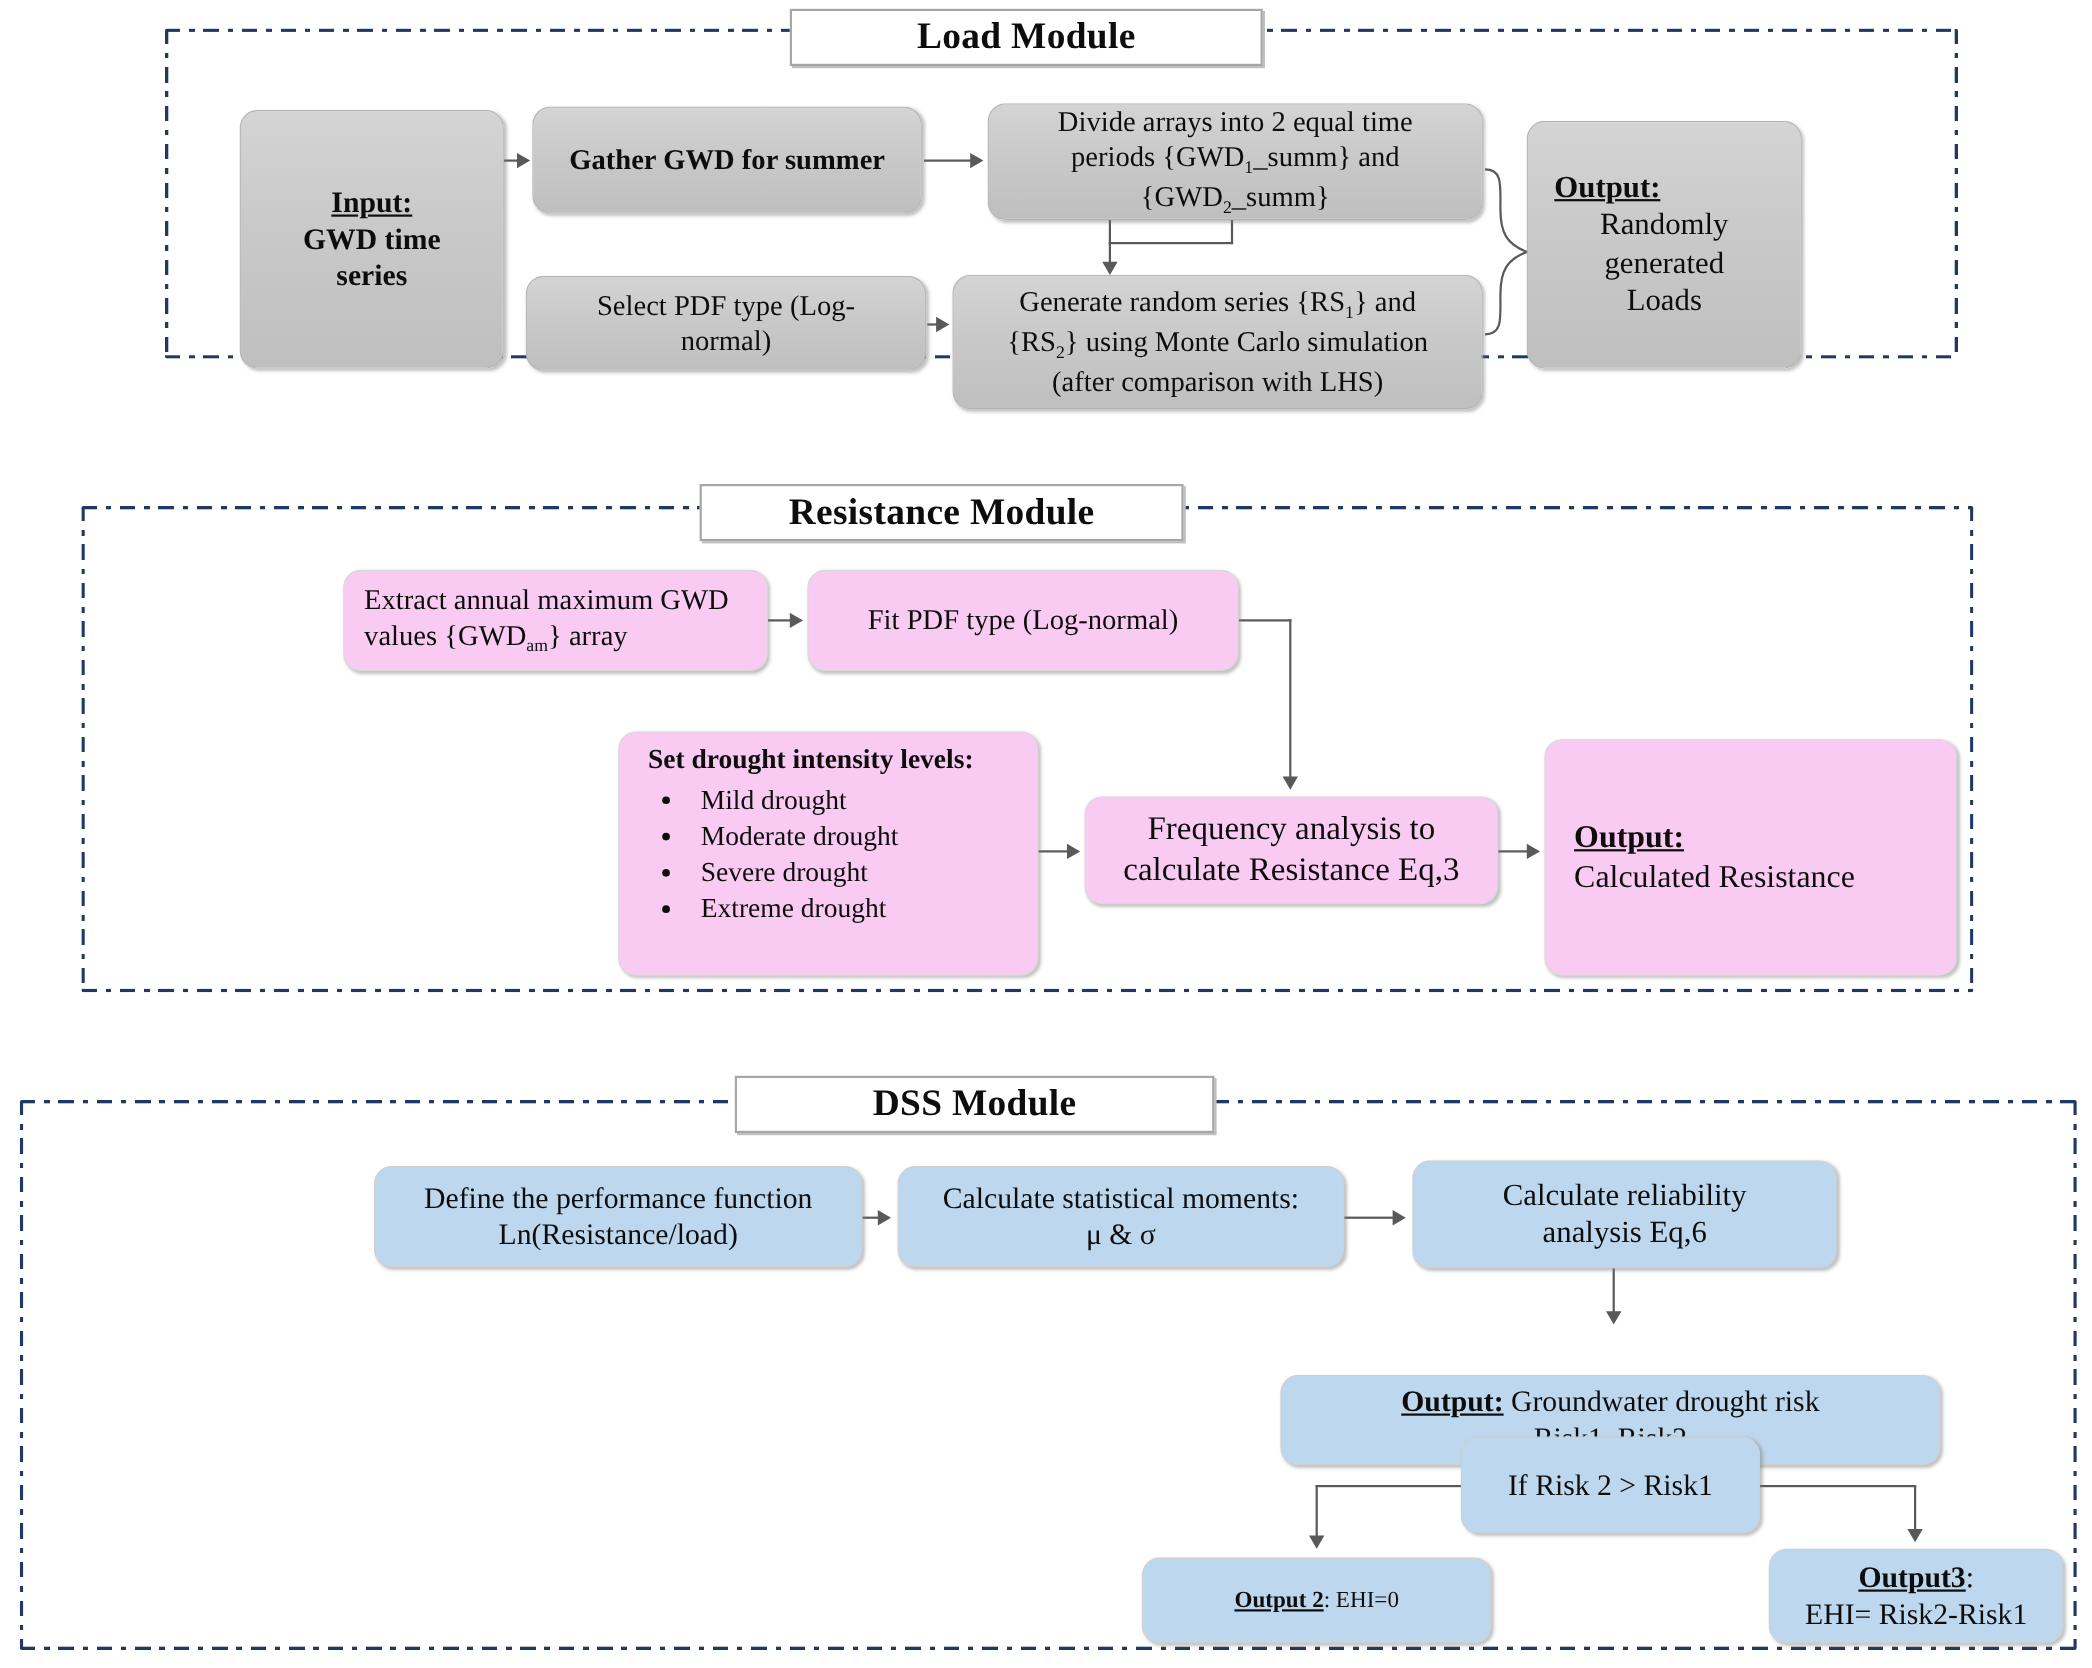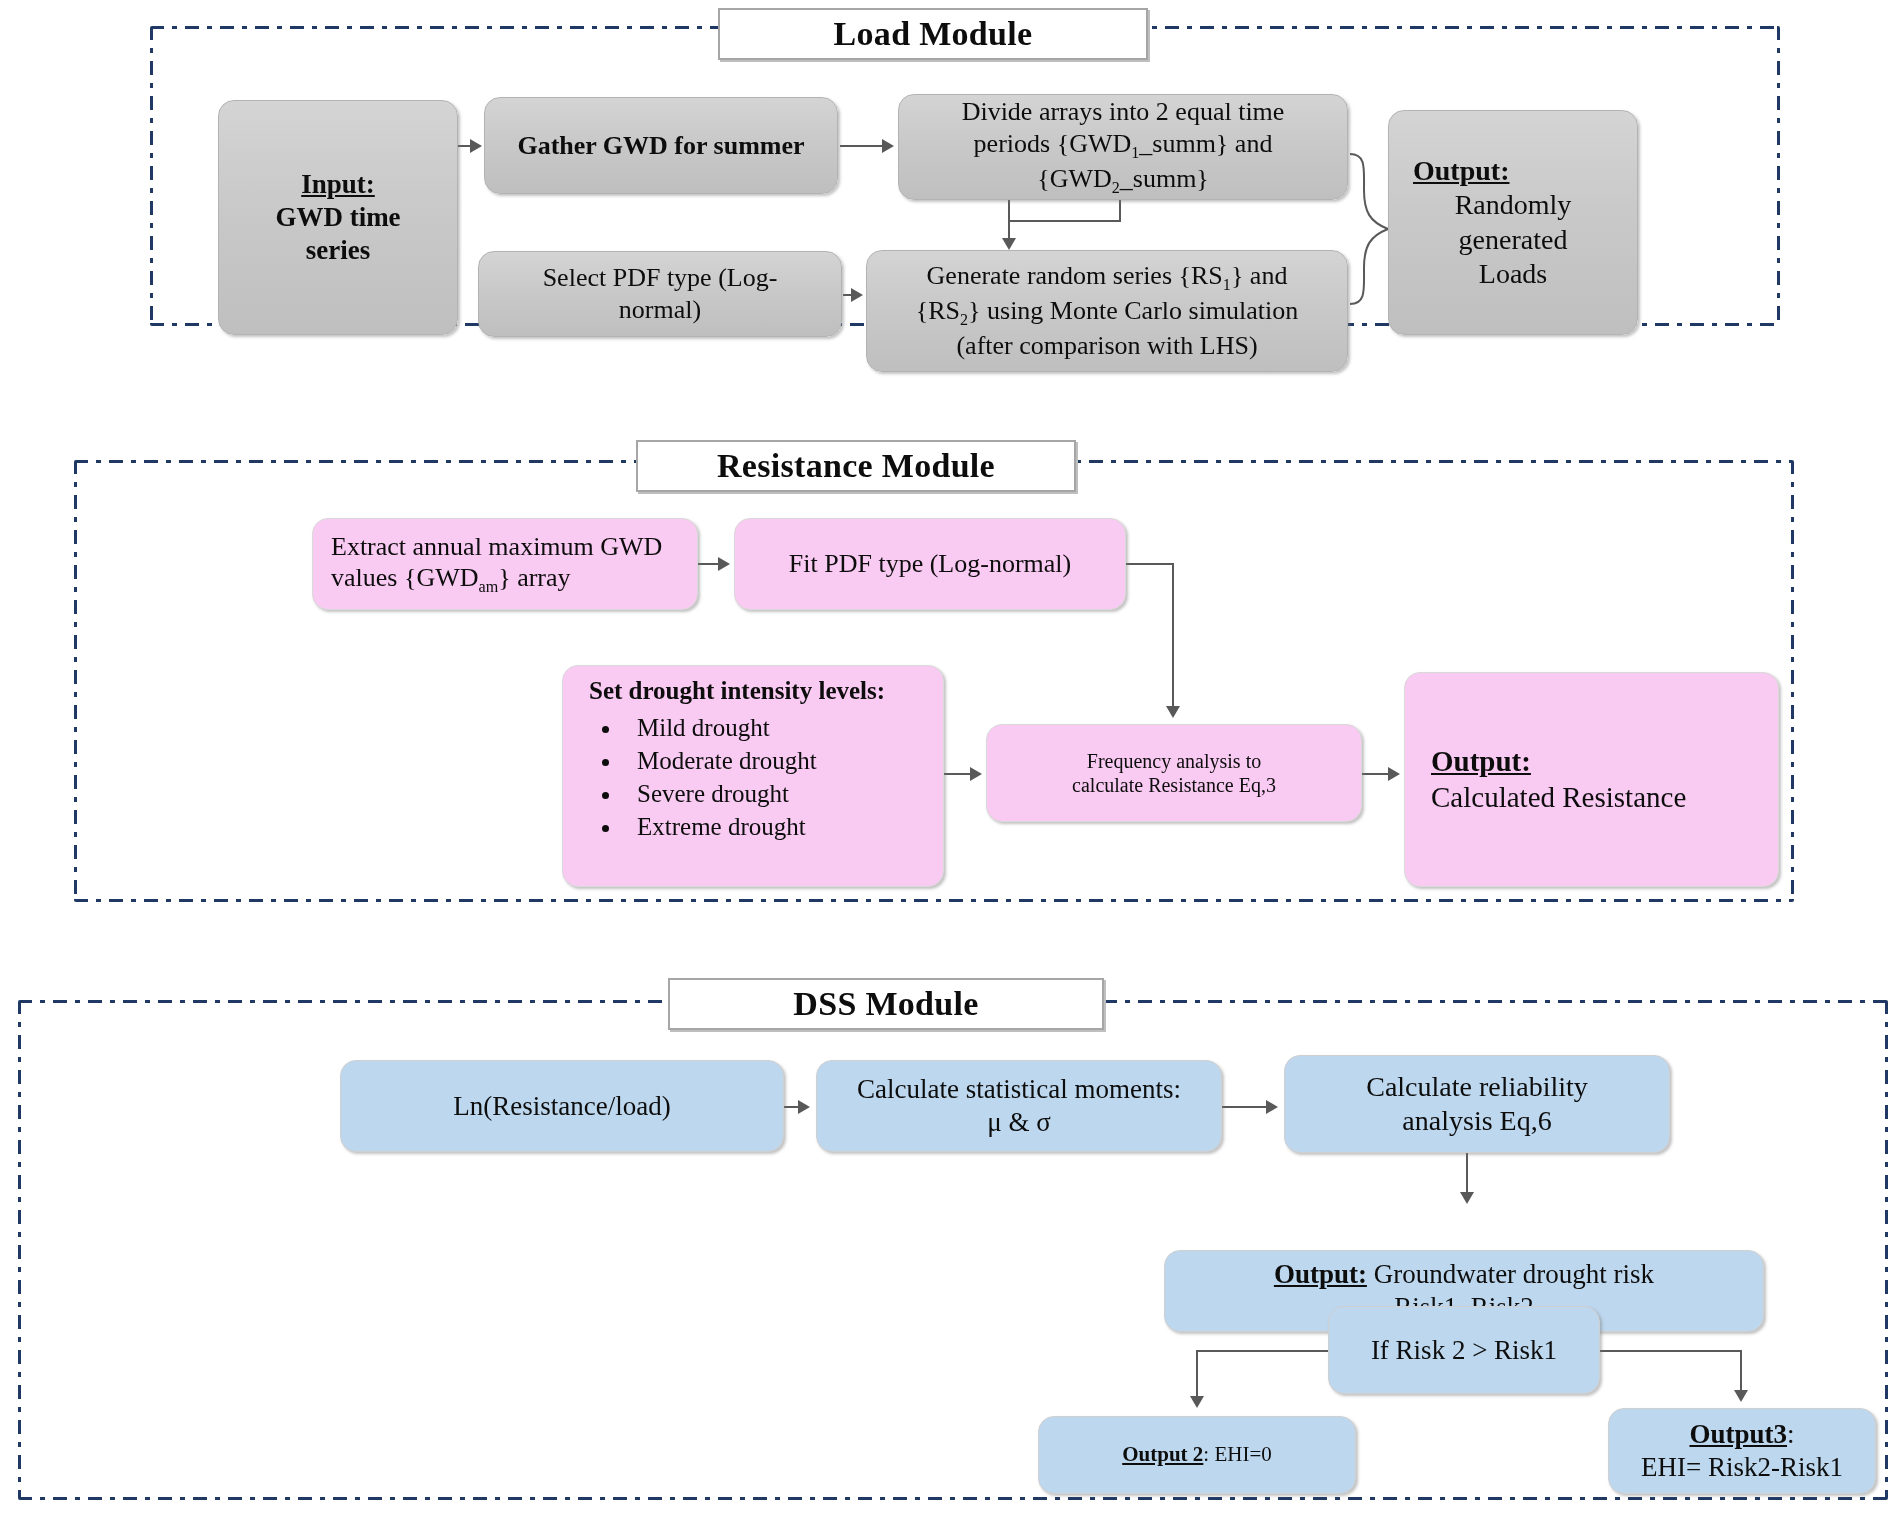--- a/index.html
+++ b/index.html
@@ -204,7 +204,7 @@
   </ul>
 </div>
 
-<div class="box pink" style="left:986px; top:724px; width:376px; height:98px; font-size:20px;">
+<div class="box pink" style="left:986px; top:724px; width:376px; height:98px; font-size:30px;">
   <div>Frequency analysis to</div>
   <div>calculate Resistance Eq,3</div>
 </div>

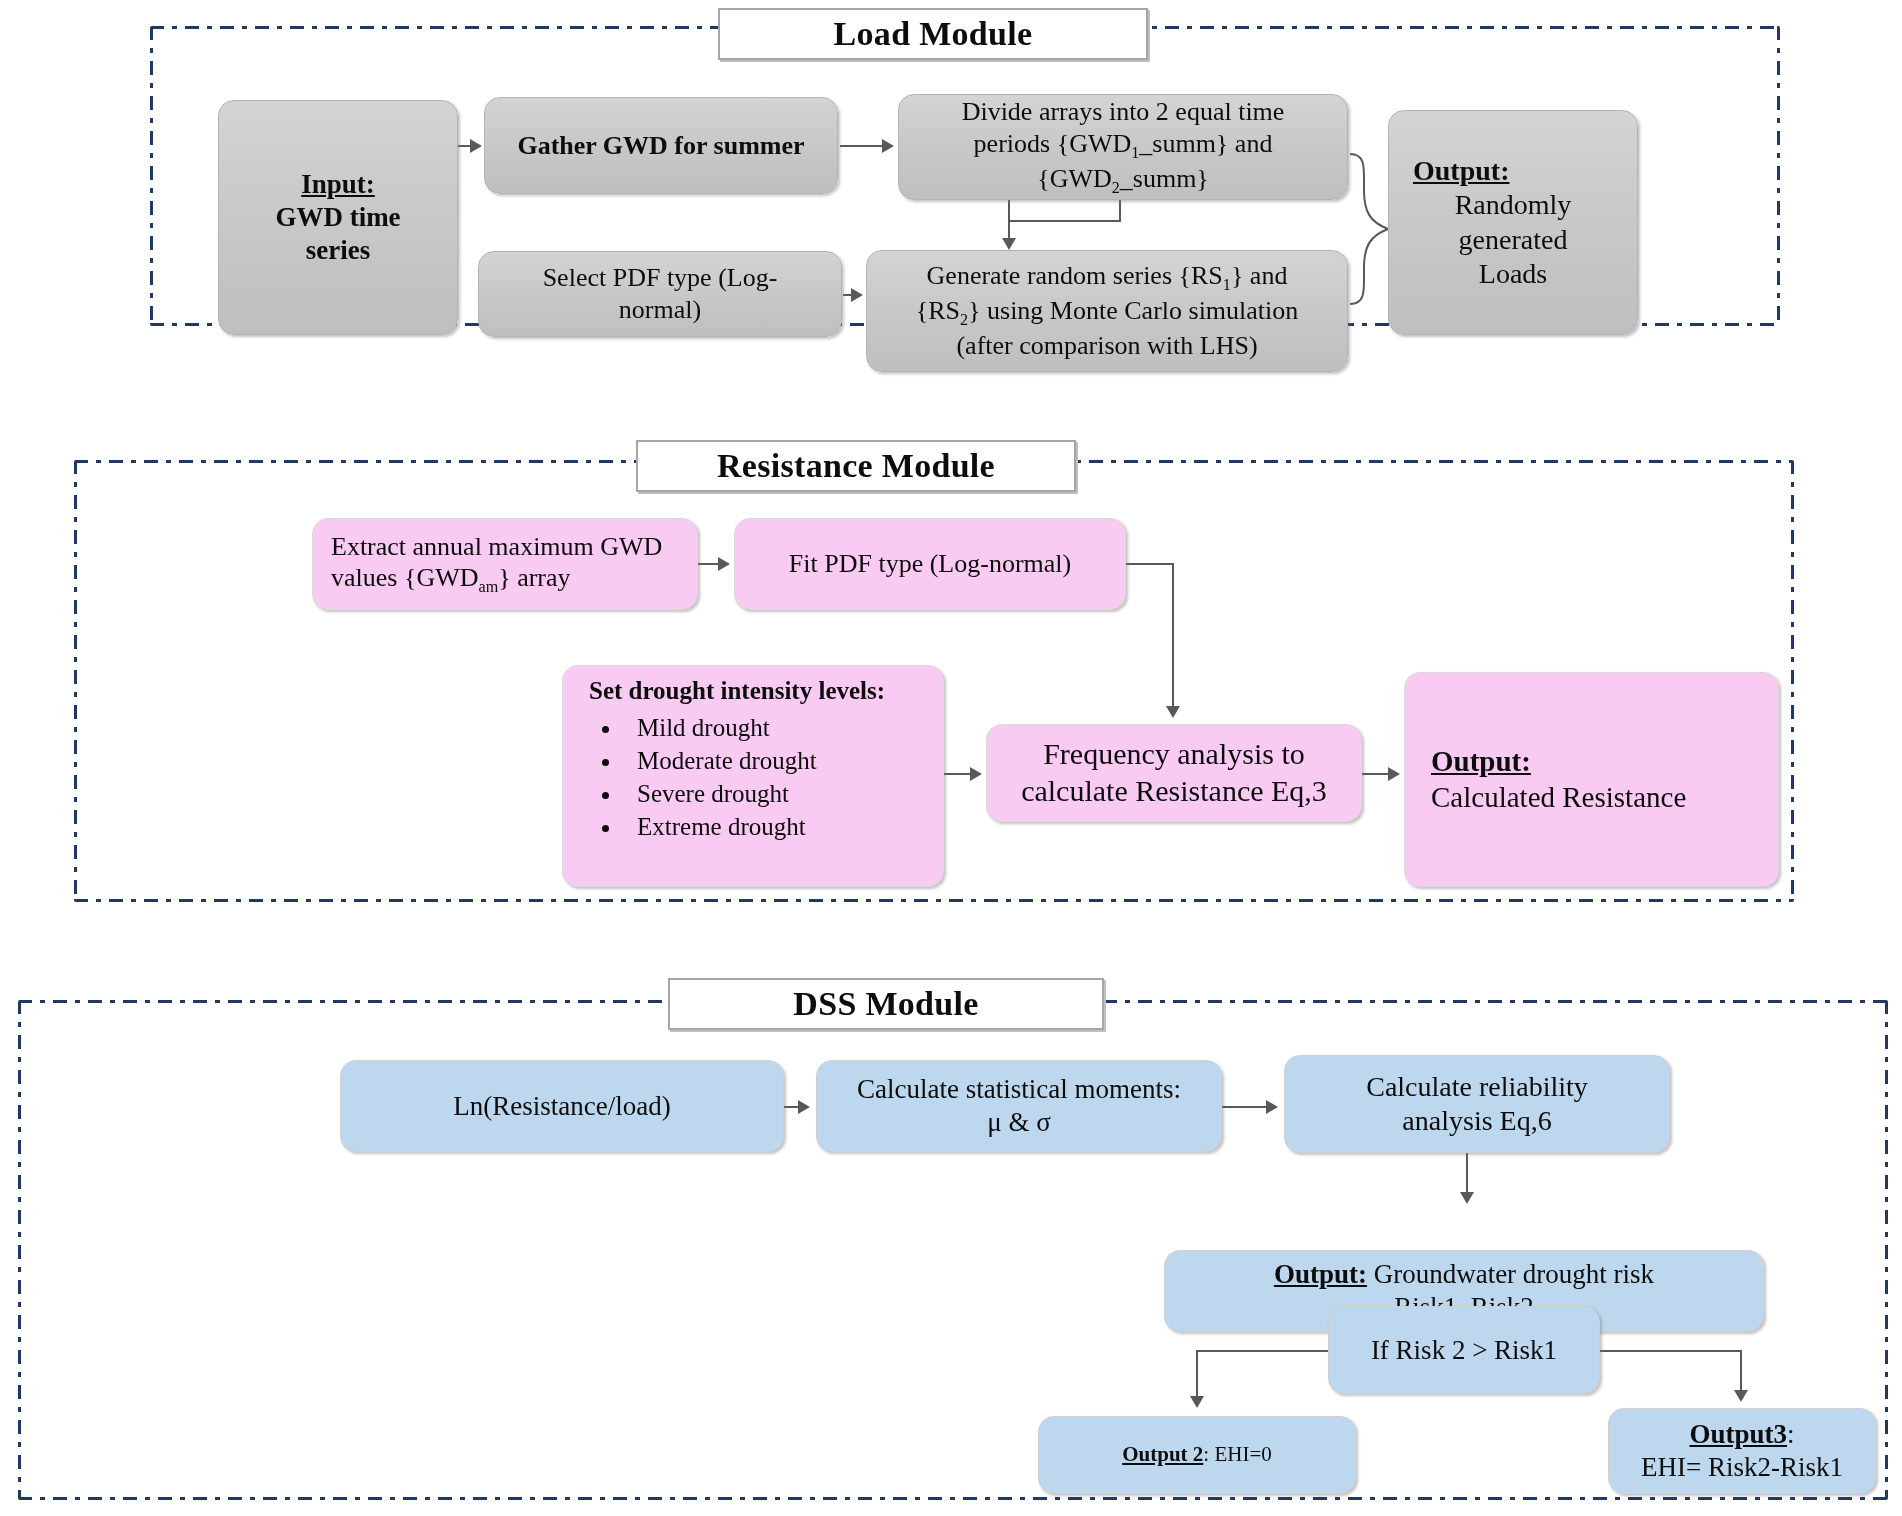--- a/index.html
+++ b/index.html
@@ -234,6 +234,7 @@
 </div>
 
 <div class="box blue" style="left:340px; top:1060px; width:444px; height:92px; font-size:27px;">
+  <div>Define  the performance function</div>
   <div>Ln(Resistance/load)</div>
 </div>
 

